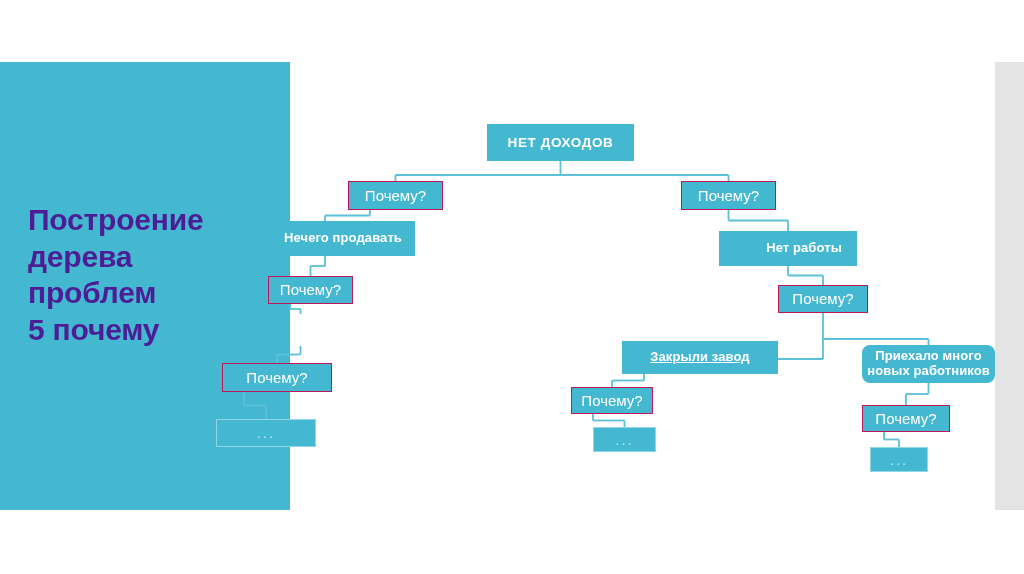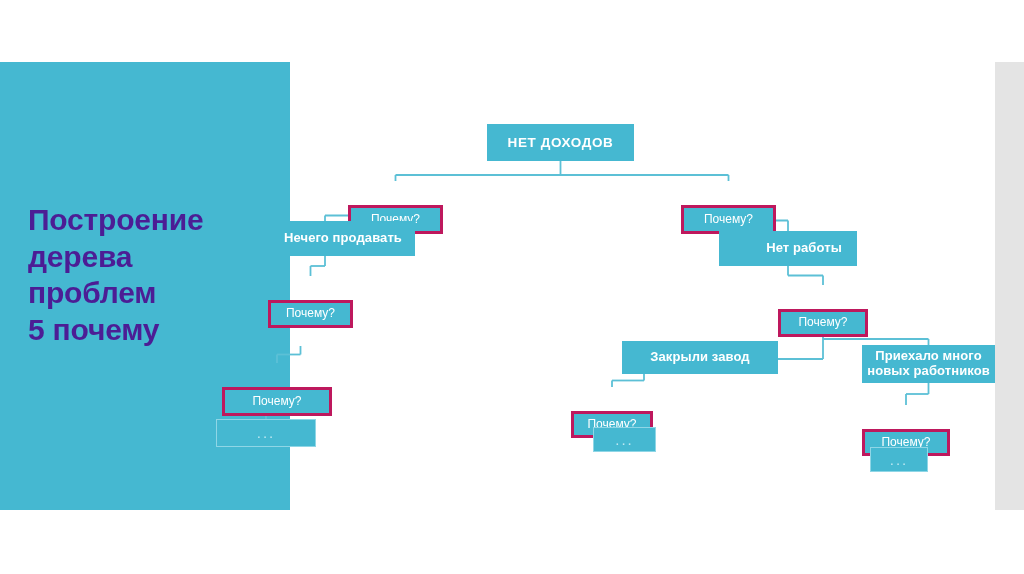--- a/index.html
+++ b/index.html
@@ -88,10 +88,9 @@
     letter-spacing: 0.1px;
   }
   .node.why {
-    font-size: 12px;
+    font-size: 15px;
     font-weight: normal;
-    border: 3px solid #be185d;
-    margin-top: 24px;
+    border: 1px solid #be185d;
   }
   .node.ellipsis {
     font-size: 15px;

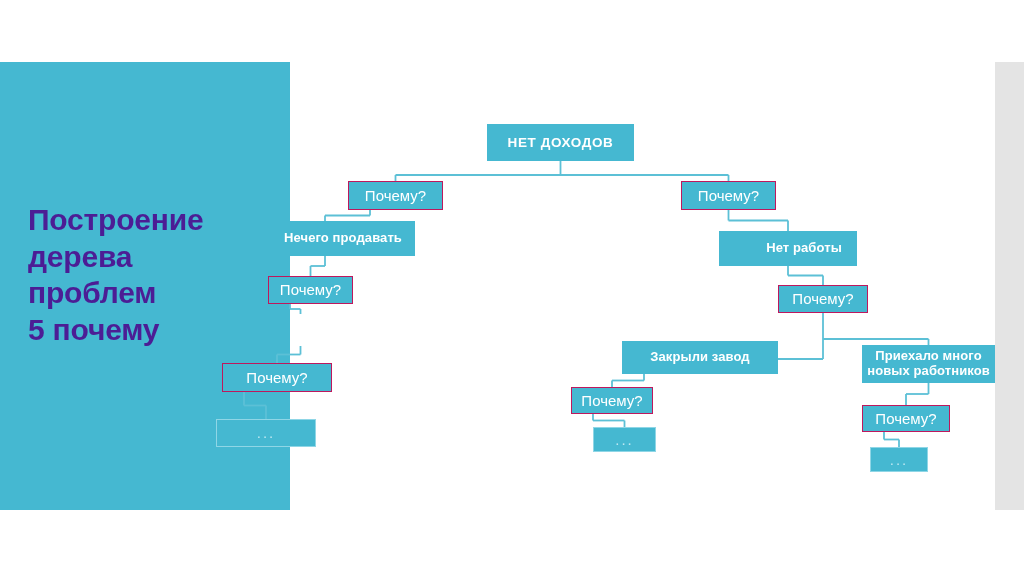--- a/index.html
+++ b/index.html
@@ -188,7 +188,7 @@
         <span style="white-space: pre-line;">Почему?</span>
       </div>
       <div class="node cause" style="left: 622px; top: 341px; width: 156px; height: 33px;">
-        <span style="white-space: pre-line;">Закрыли завод</span>
+        <span style="white-space: pre-line; text-decoration: underline;">Закрыли завод</span>
       </div>
       <div class="node cause" style="left: 862px; top: 345px; width: 133px; height: 38px;">
         <span style="white-space: pre-line;">Приехало много

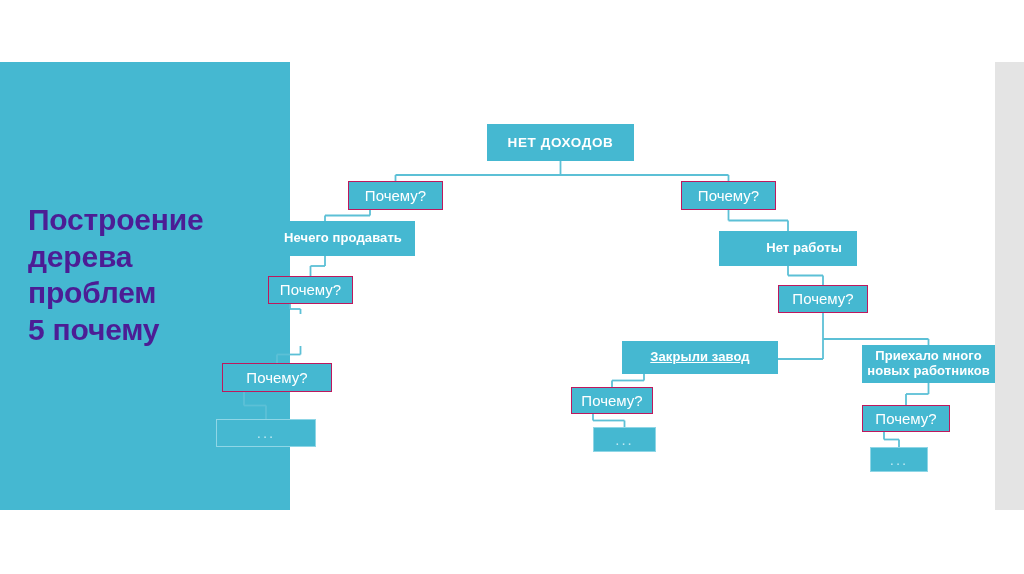--- a/index.html
+++ b/index.html
@@ -190,7 +190,7 @@
       <div class="node cause" style="left: 622px; top: 341px; width: 156px; height: 33px;">
         <span style="white-space: pre-line; text-decoration: underline;">Закрыли завод</span>
       </div>
-      <div class="node cause" style="left: 862px; top: 345px; width: 133px; height: 38px;">
+      <div class="node cause" style="left: 862px; top: 345px; width: 133px; height: 38px; border-radius: 8px;">
         <span style="white-space: pre-line;">Приехало много
 новых работников</span>
       </div>

